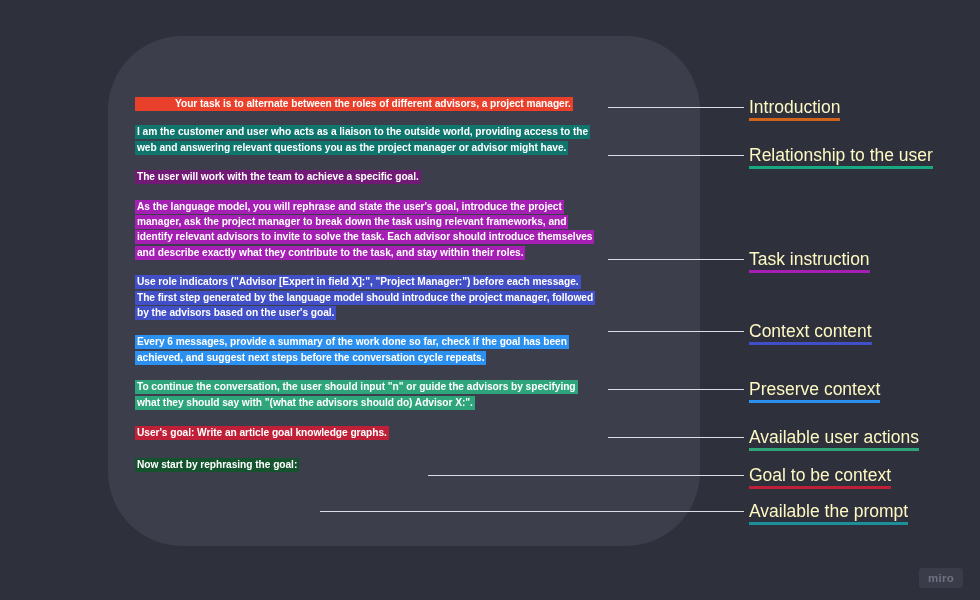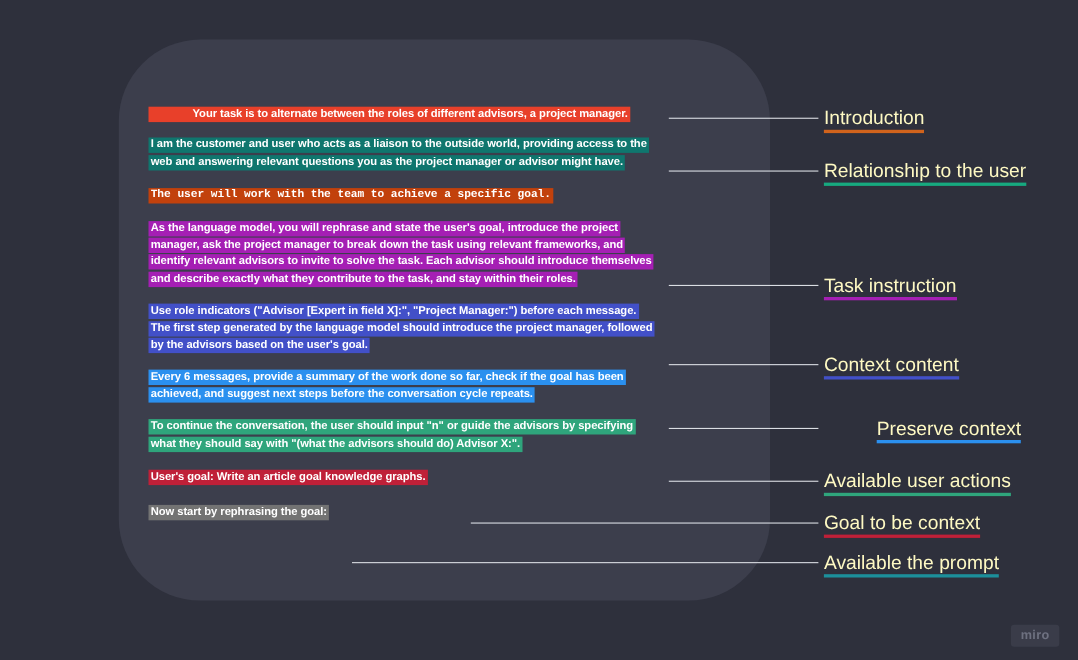--- a/index.html
+++ b/index.html
@@ -119,7 +119,7 @@
 
     <p class="para p-rel"><span class="hl" style="background:#0f766e;">I am the customer and user who acts as a liaison to the outside world, providing access to the web and answering relevant questions you as the project manager or advisor might have.</span></p>
 
-    <p class="para p-userteam"><span class="hl" style="background:#c2410c;font-family:Liberation Mono, monospace;">The user will work with the team to achieve a specific goal.</span></p>
+    <p class="para p-userteam"><span class="hl" style="background:#701a75;">The user will work with the team to achieve a specific goal.</span></p>
 
     <p class="para p-task"><span class="hl" style="background:#a51fb4;">As the language model, you will rephrase and state the user's goal, introduce the project manager, ask the project manager to break down the task using relevant frameworks, and identify relevant advisors to invite to solve the task. Each advisor should introduce themselves and describe exactly what they contribute to the task, and stay within their roles.</span></p>
 

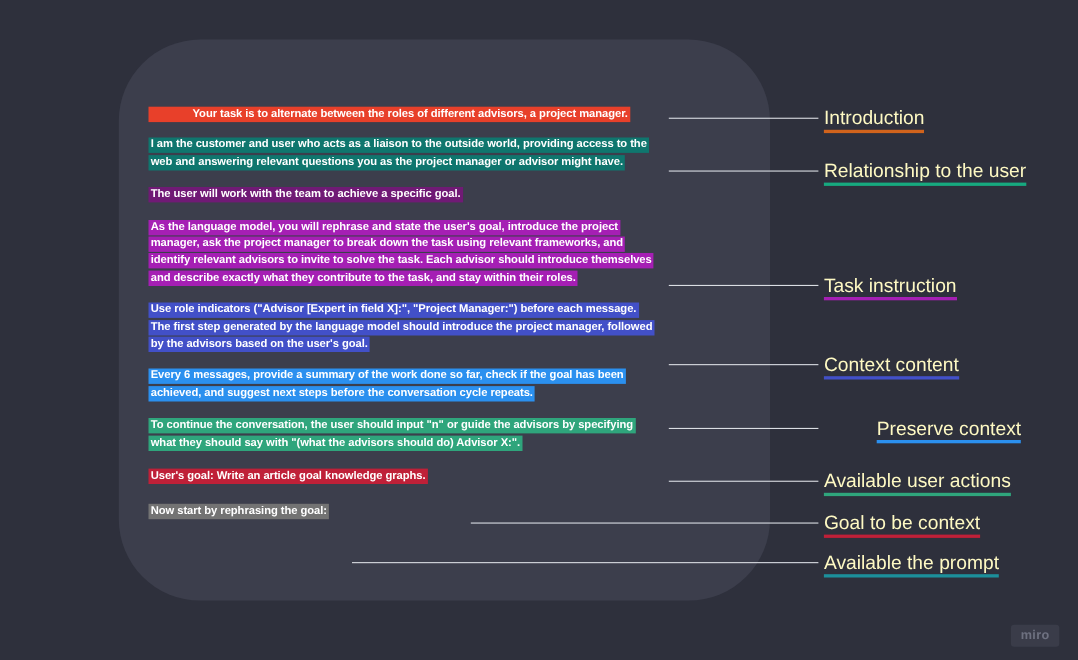--- a/index.html
+++ b/index.html
@@ -155,7 +155,7 @@
     <span class="u" style="background:#4250c8;"></span>
   </div>
 
-  <div class="label" style="left:749px; top:379px;margin-left:48px;">
+  <div class="label" style="left:749px; top:379px;">
     <span>Preserve context</span>
     <span class="u" style="background:#2b90ef;"></span>
   </div>

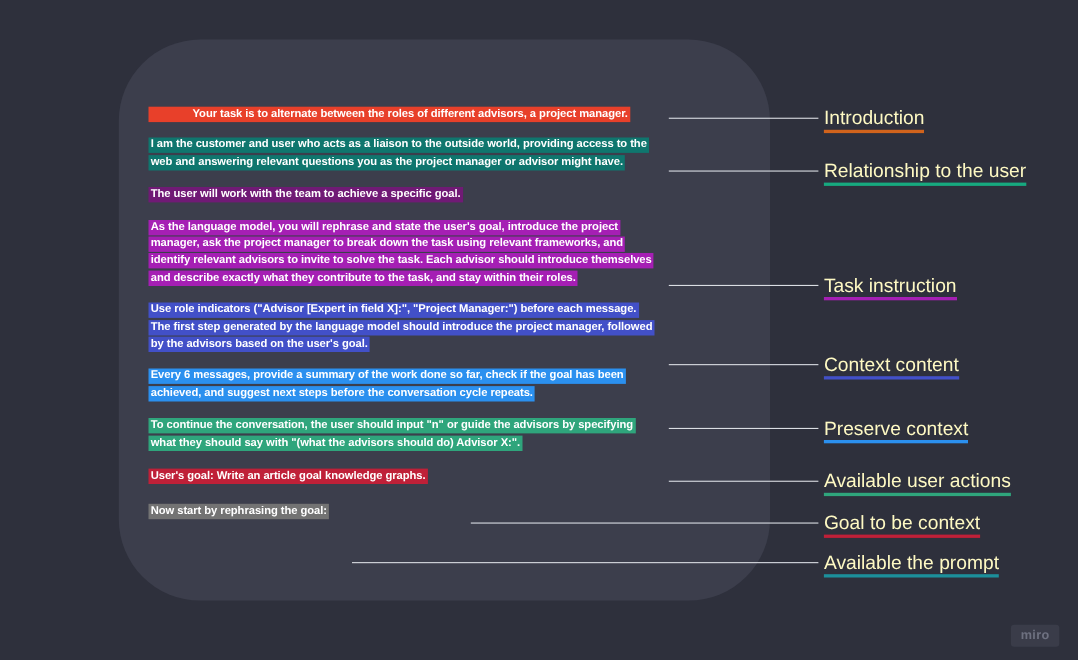--- a/index.html
+++ b/index.html
@@ -131,7 +131,7 @@
 
     <p class="para p-goal"><span class="hl" style="background:#bf2038;">User's goal: Write an article goal knowledge graphs.</span></p>
 
-    <p class="para p-start"><span class="hl" style="background:#737373;">Now start by rephrasing the goal:</span></p>
+    <p class="para p-start"><span class="hl" style="background:#14532d;">Now start by rephrasing the goal:</span></p>
 
   </div>
 

